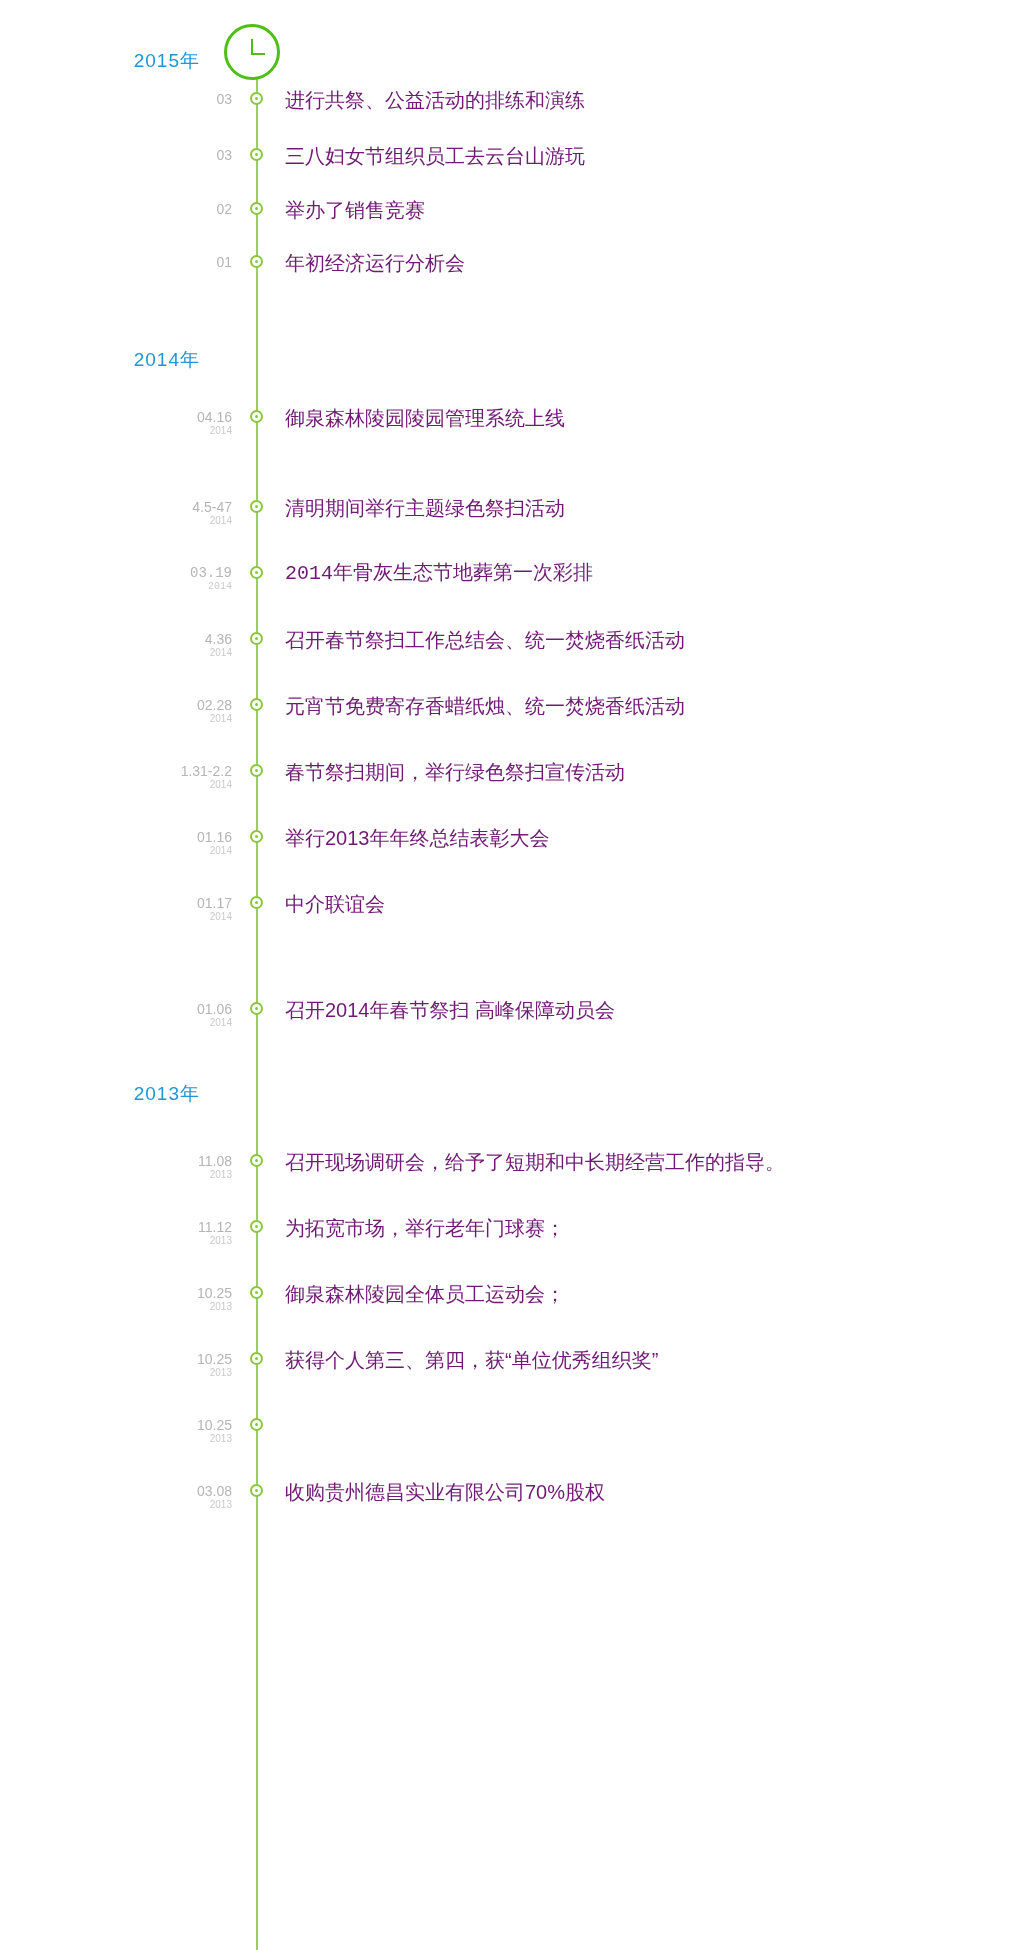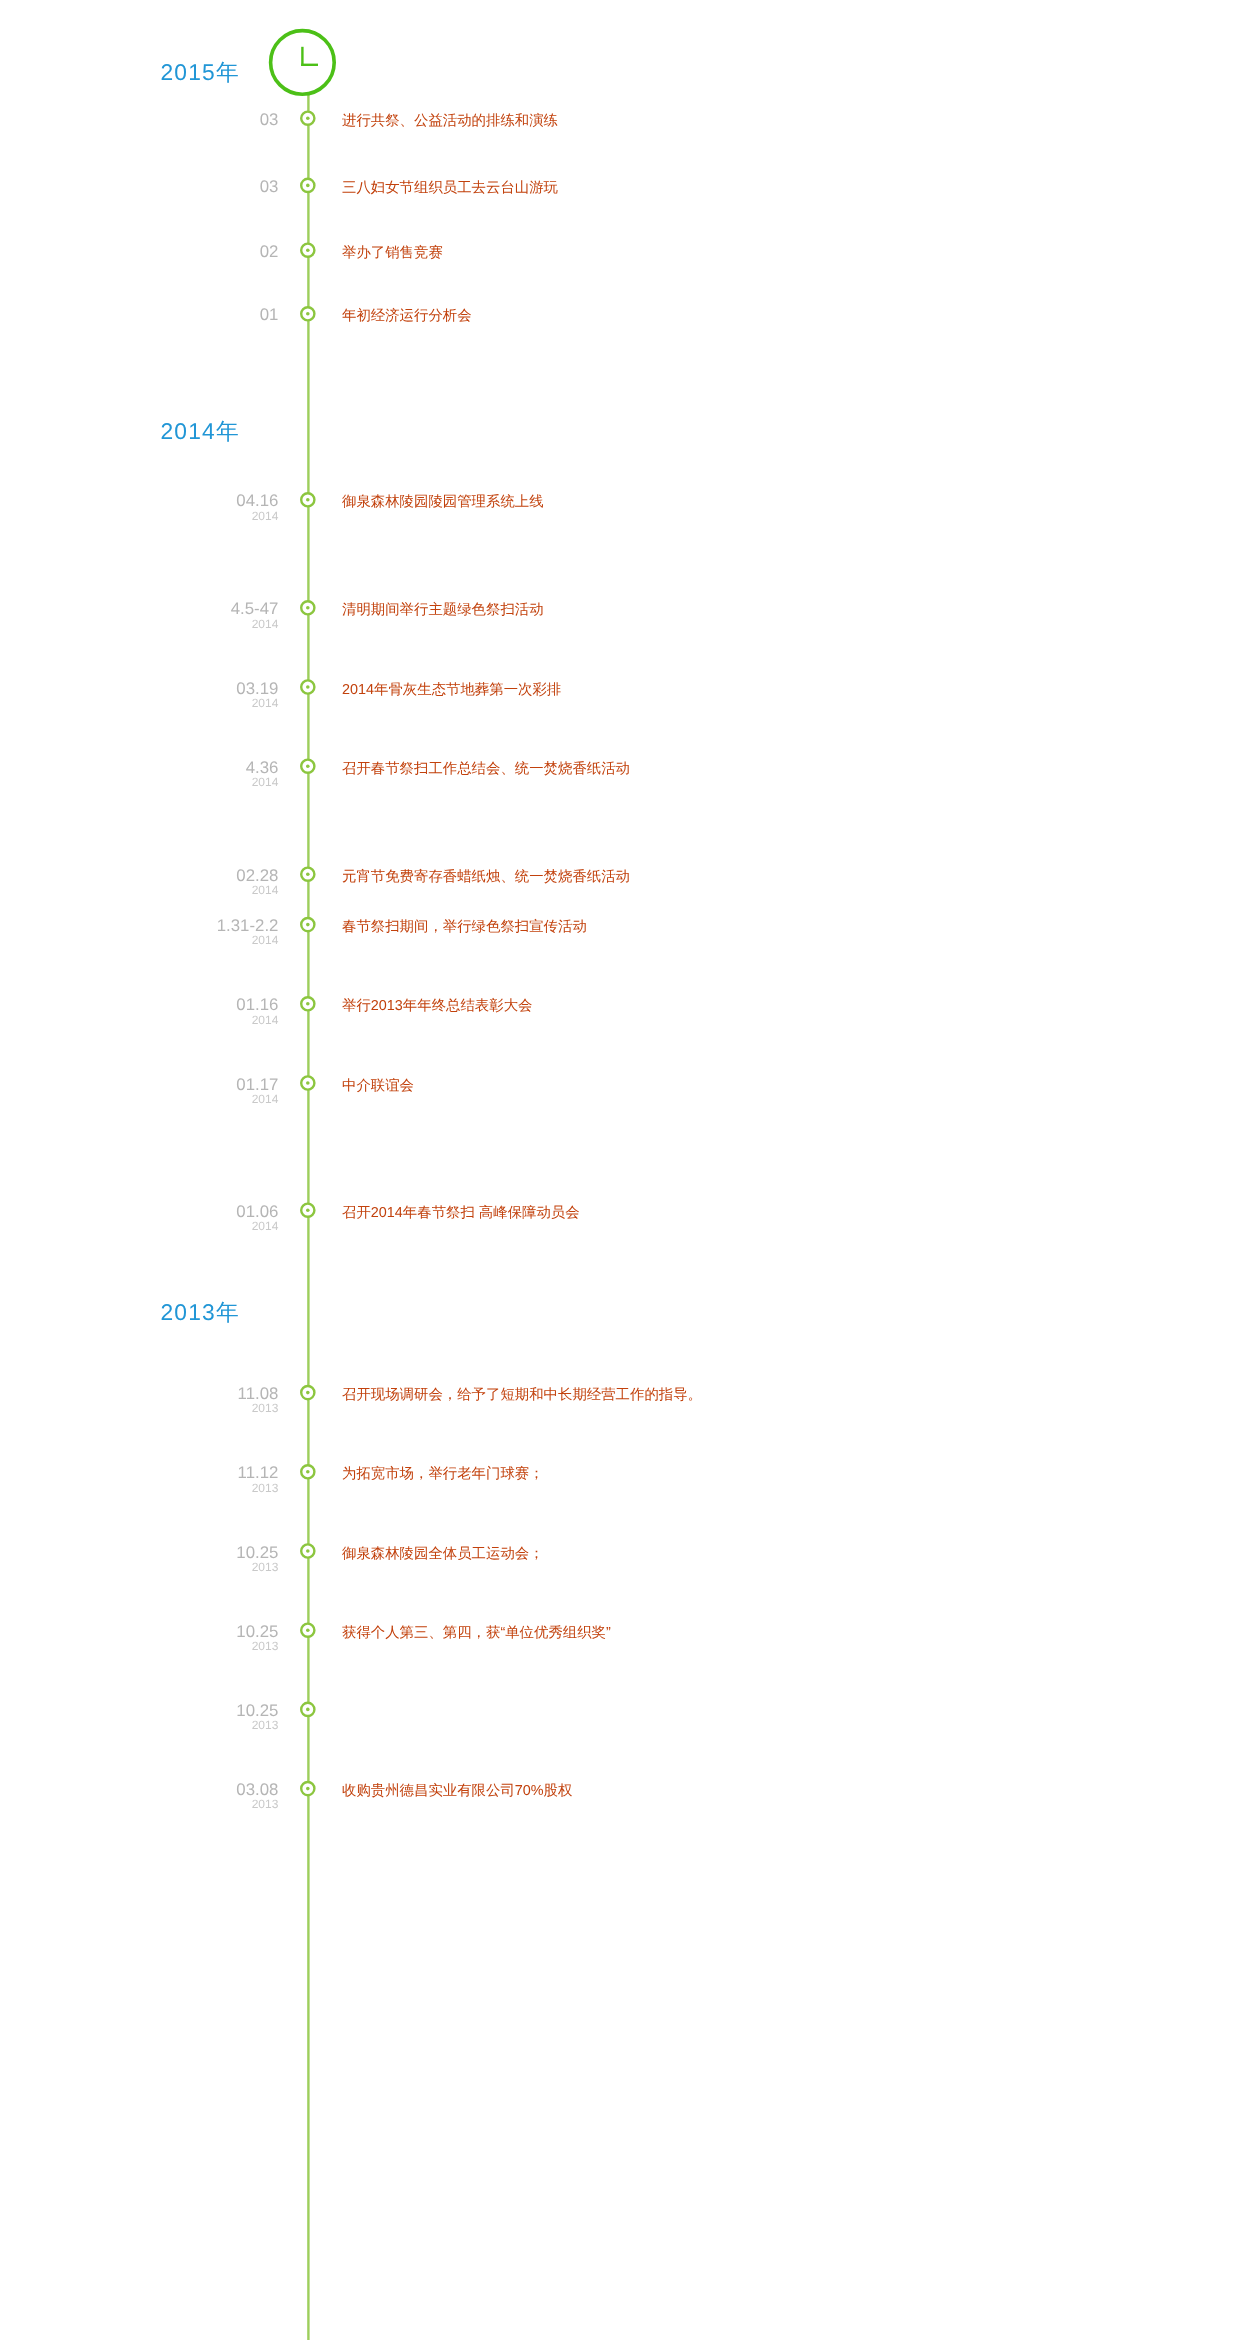--- a/index.html
+++ b/index.html
@@ -127,8 +127,8 @@
     position: absolute;
     left: 285px;
     top: -1px;
-    color: #c2410c;
-    font-size: 12px;
+    color: #701a75;
+    font-size: 20px;
     line-height: 22px;
     white-space: nowrap;
   }

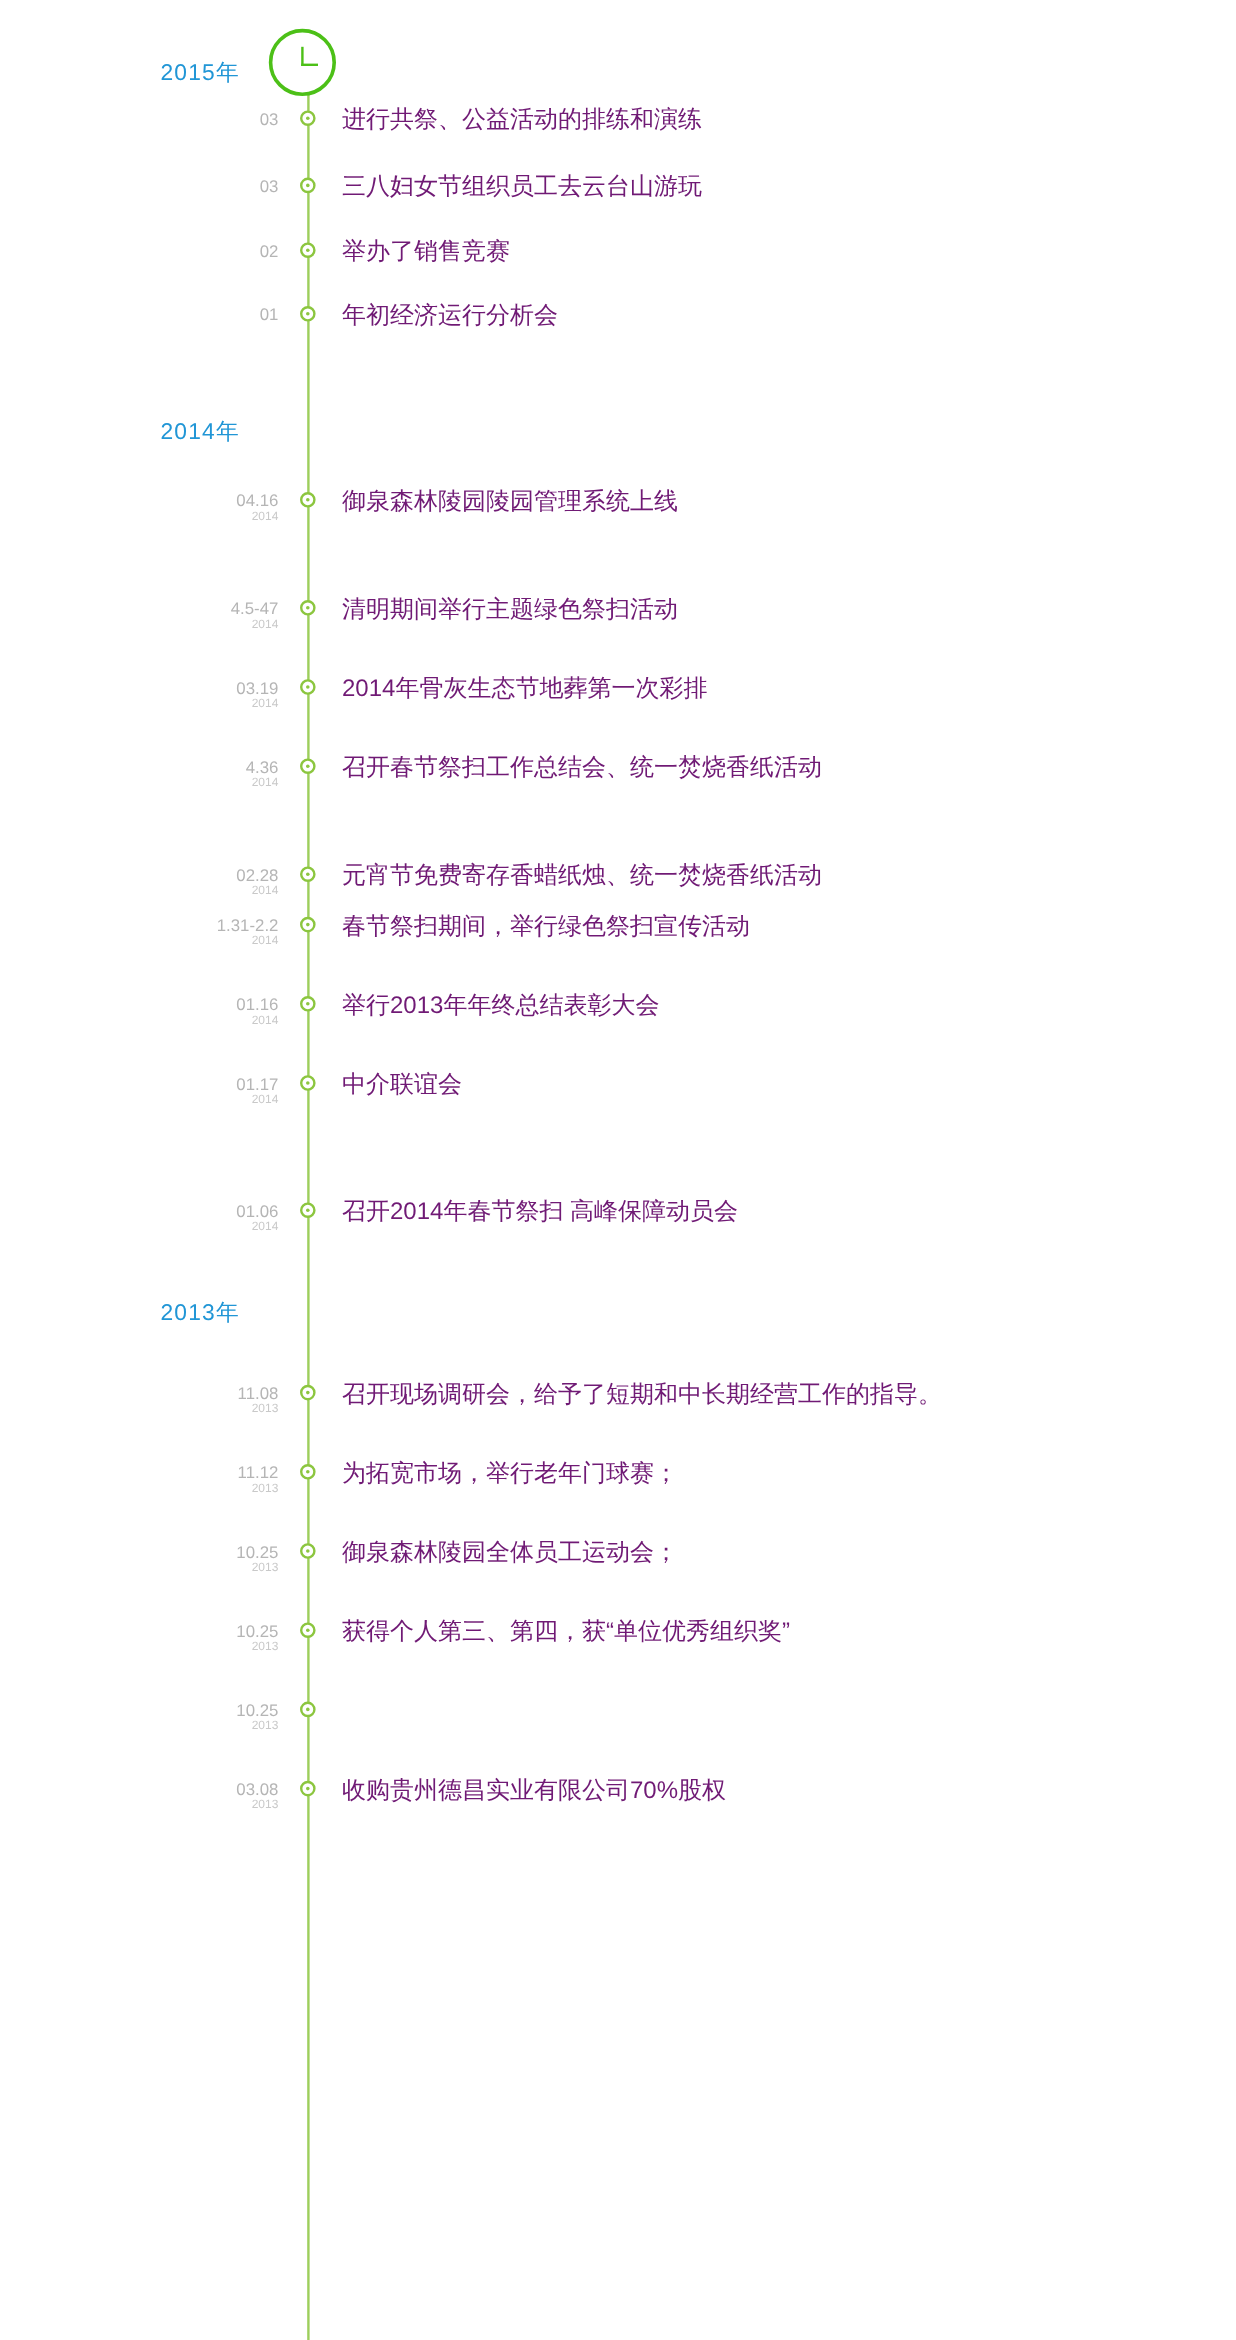--- a/index.html
+++ b/index.html
@@ -183,7 +183,7 @@
         <div class="dot"></div>
         <div class="text">清明期间举行主题绿色祭扫活动</div>
       </div>
-      <div class="event" style="top: 564px;">
+      <div class="event" style="top: 564px; font-family: Liberation Mono, monospace;">
         <div class="date">03.19</div>
         <div class="year-sub">2014</div>
         <div class="dot"></div>

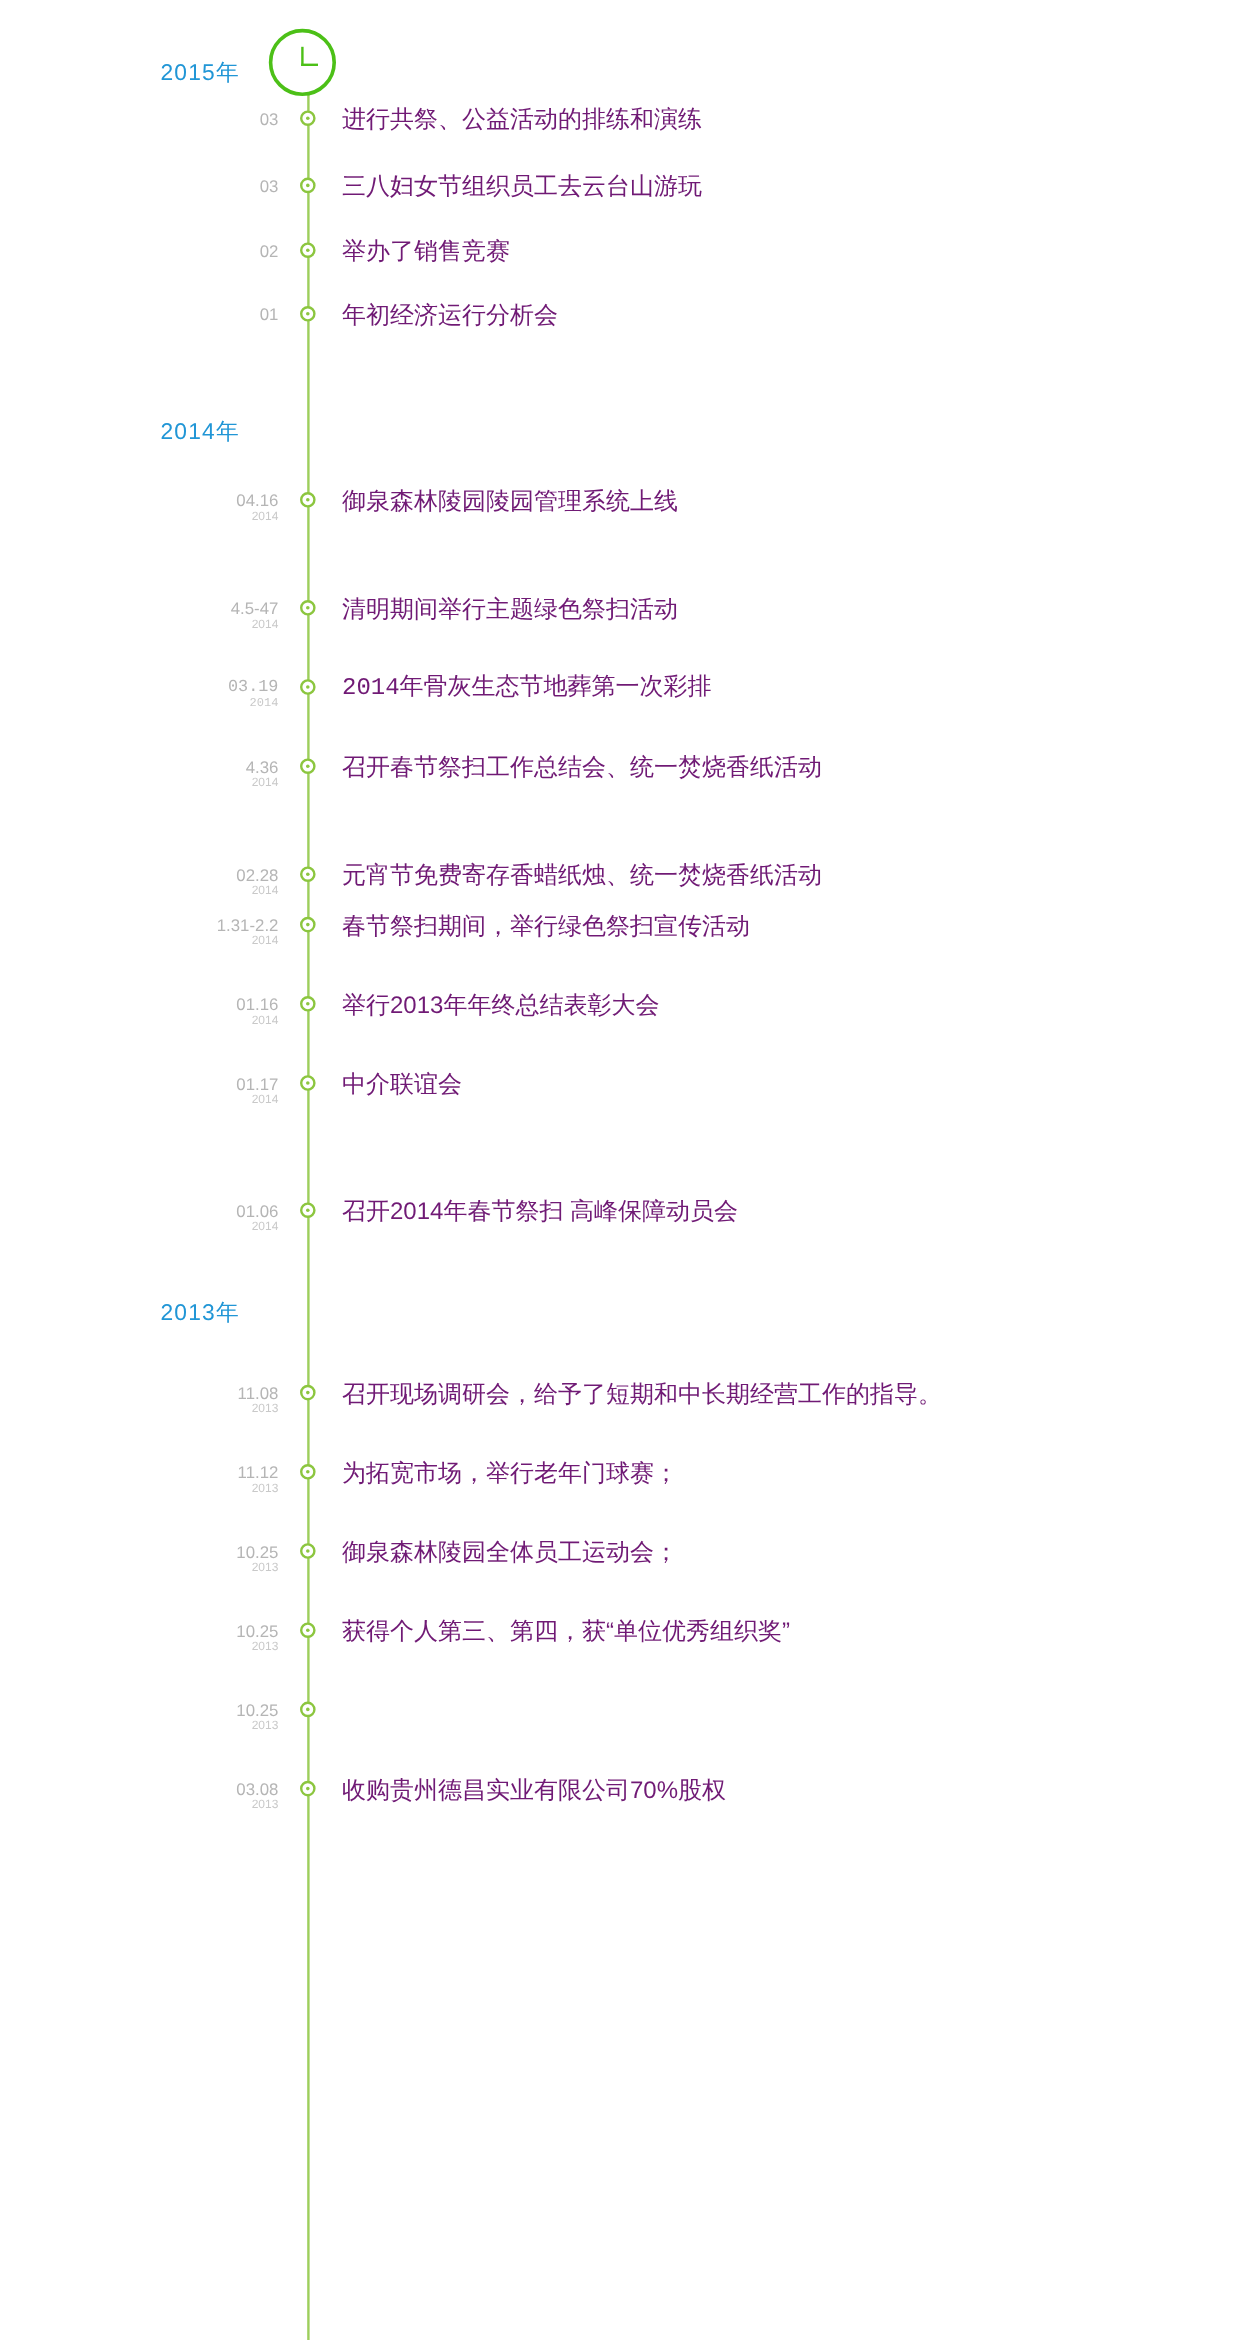--- a/index.html
+++ b/index.html
@@ -195,7 +195,7 @@
         <div class="dot"></div>
         <div class="text">召开春节祭扫工作总结会、统一焚烧香纸活动</div>
       </div>
-      <div class="event" style="top: 720px;">
+      <div class="event" style="top: 696px;">
         <div class="date">02.28</div>
         <div class="year-sub">2014</div>
         <div class="dot"></div>

